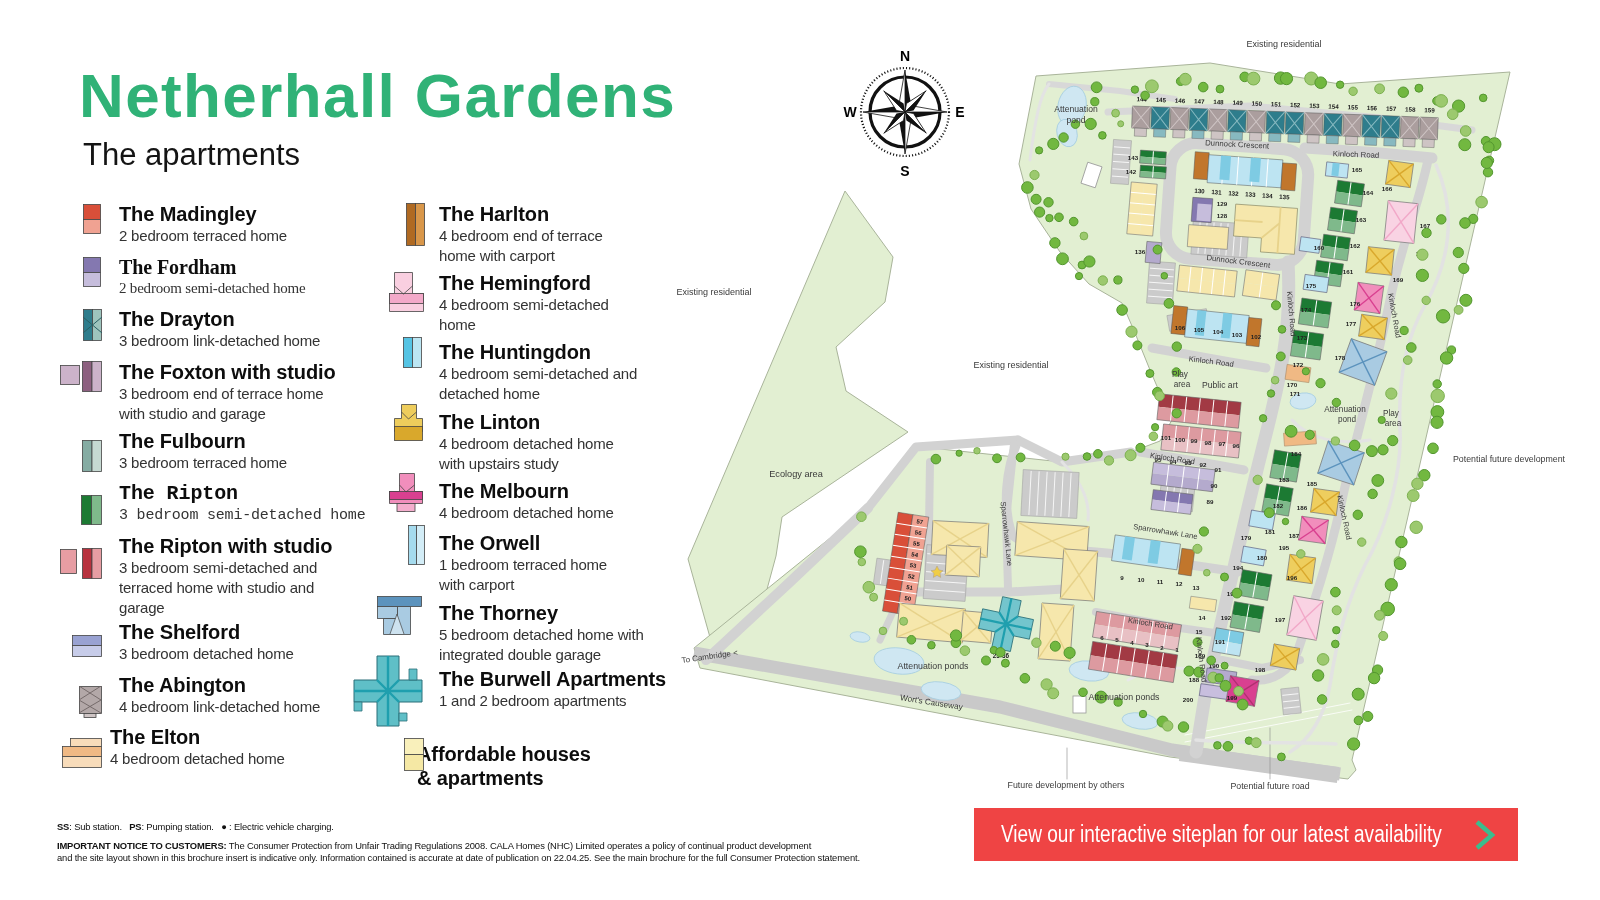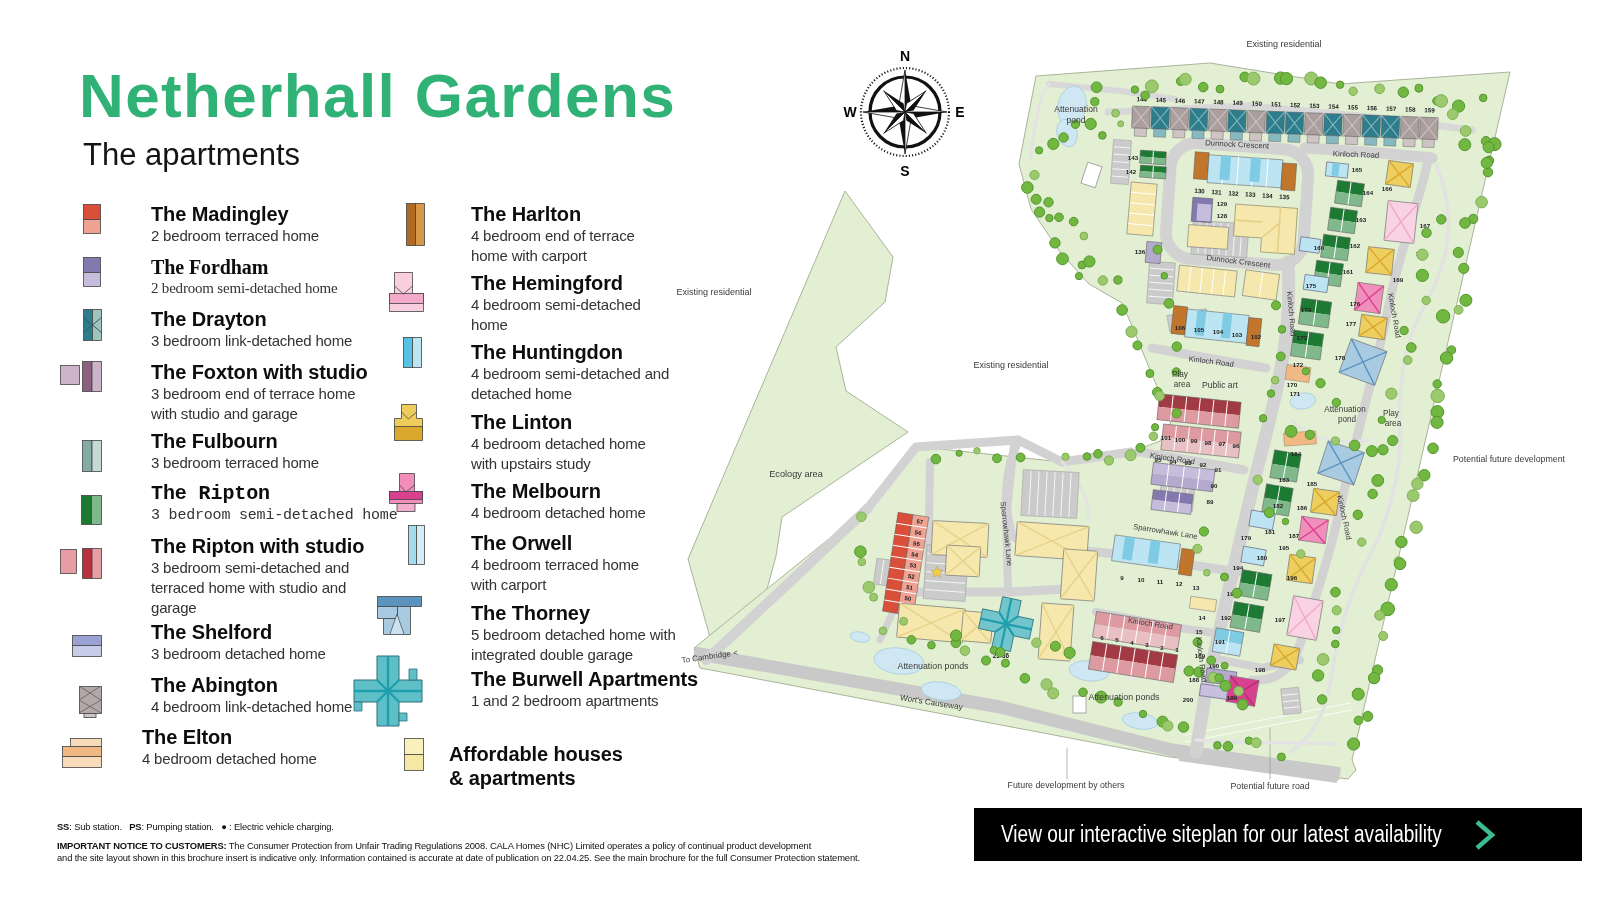--- a/index.html
+++ b/index.html
@@ -8,7 +8,7 @@
 .sub{position:absolute;left:83px;top:137px;font-size:31px;color:#141414;}
 .lt{font-size:20px;font-weight:bold;color:#0d0d0d;line-height:1;letter-spacing:-0.1px;}
 .ld{font-size:15px;color:#333;line-height:17px;margin-top:3px;letter-spacing:-0.2px;}
-.leg{position:absolute;margin-left:32px;}
+.leg{position:absolute;}
 .notes{position:absolute;left:57px;top:821px;font-size:9.4px;color:#111;letter-spacing:-0.15px;}
 .notice{position:absolute;left:57px;top:840px;font-size:9.4px;color:#111;line-height:12px;letter-spacing:-0.15px;}
 .cta{position:absolute;left:974px;top:808px;width:608px;height:53px;background:#000000;text-align:right;}

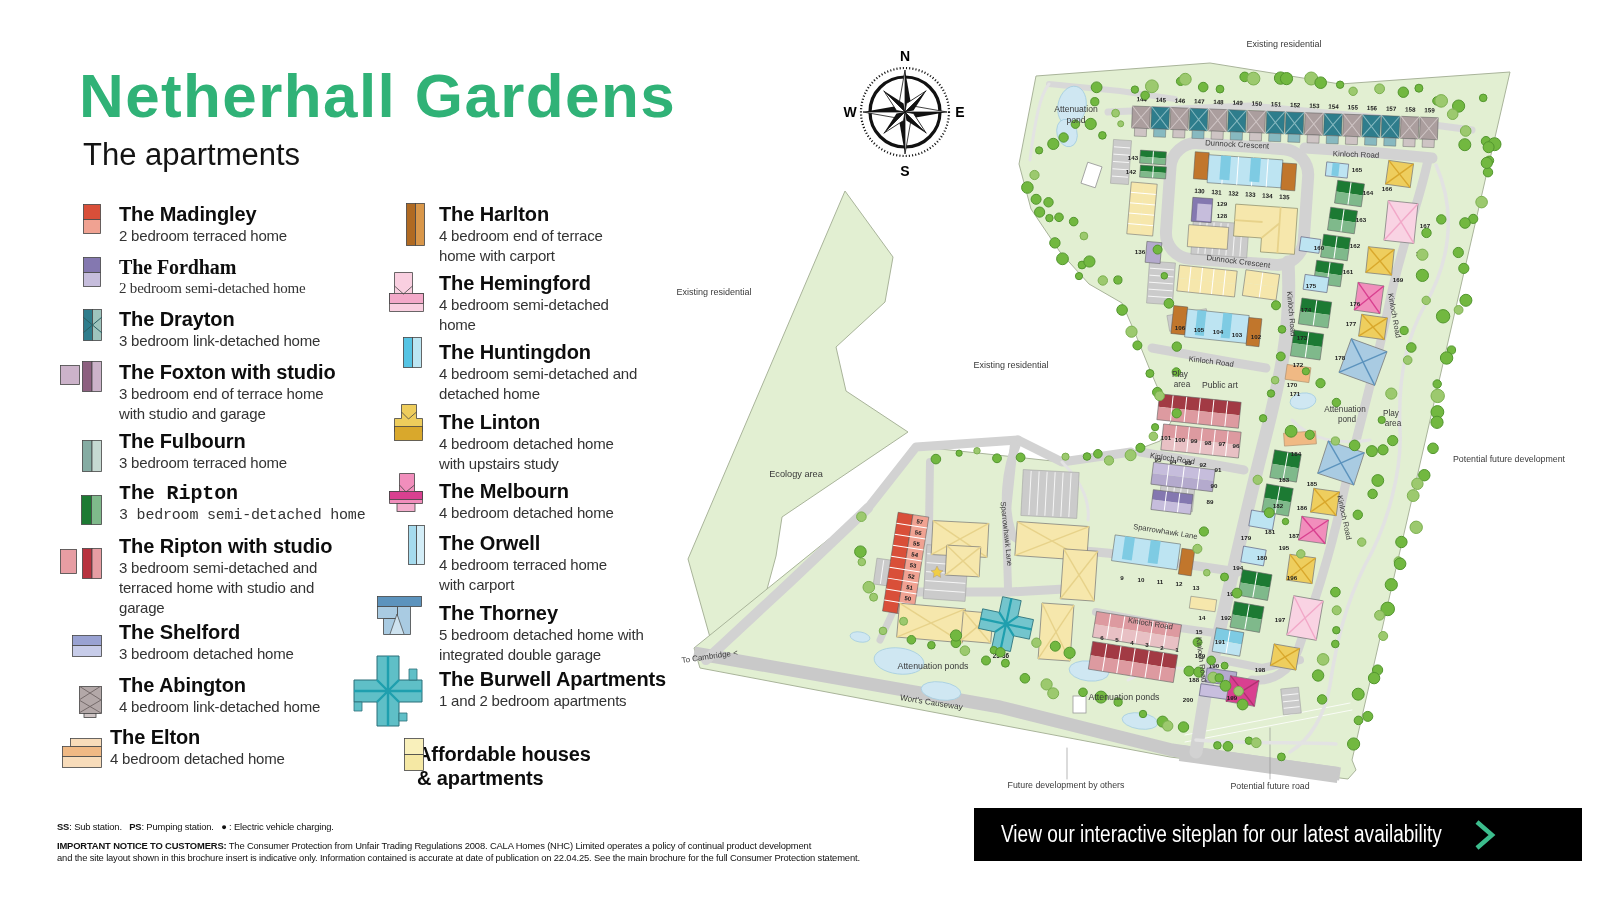--- a/index.html
+++ b/index.html
@@ -86,7 +86,7 @@
   </div>
 <div class="leg" style="left:439px;top:533px;">
     <div class="lt">The Orwell</div>
-    <div class="ld" style="">4 bedroom terraced home</div>
+    <div class="ld" style="">1 bedroom terraced home</div>
     <div class="ld" style="">with carport</div>
   </div>
 <div class="leg" style="left:439px;top:603px;">

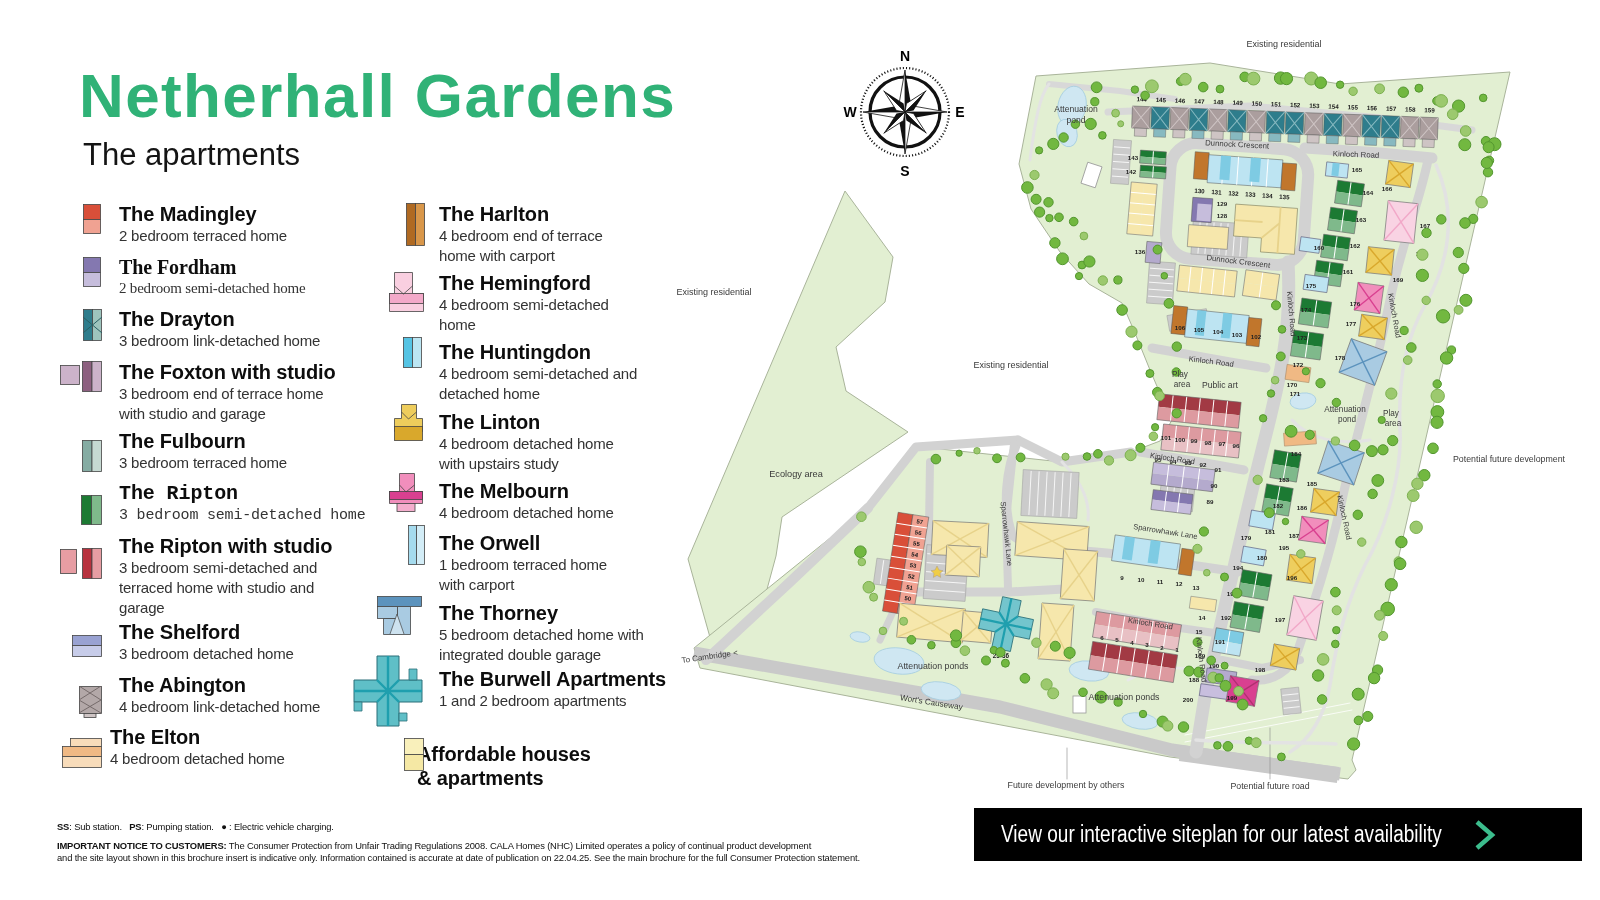--- a/index.html
+++ b/index.html
@@ -11,7 +11,7 @@
 .leg{position:absolute;}
 .notes{position:absolute;left:57px;top:821px;font-size:9.4px;color:#111;letter-spacing:-0.15px;}
 .notice{position:absolute;left:57px;top:840px;font-size:9.4px;color:#111;line-height:12px;letter-spacing:-0.15px;}
-.cta{position:absolute;left:974px;top:808px;width:608px;height:53px;background:#000000;text-align:right;}
+.cta{position:absolute;left:974px;top:808px;width:544px;height:53px;background:#ef4444;text-align:right;}
 .cta span{position:absolute;left:27px;top:13px;color:#fff;font-size:23.5px;white-space:nowrap;display:inline-block;transform:scaleX(0.81);transform-origin:0 0;}
 </style></head><body>
 

